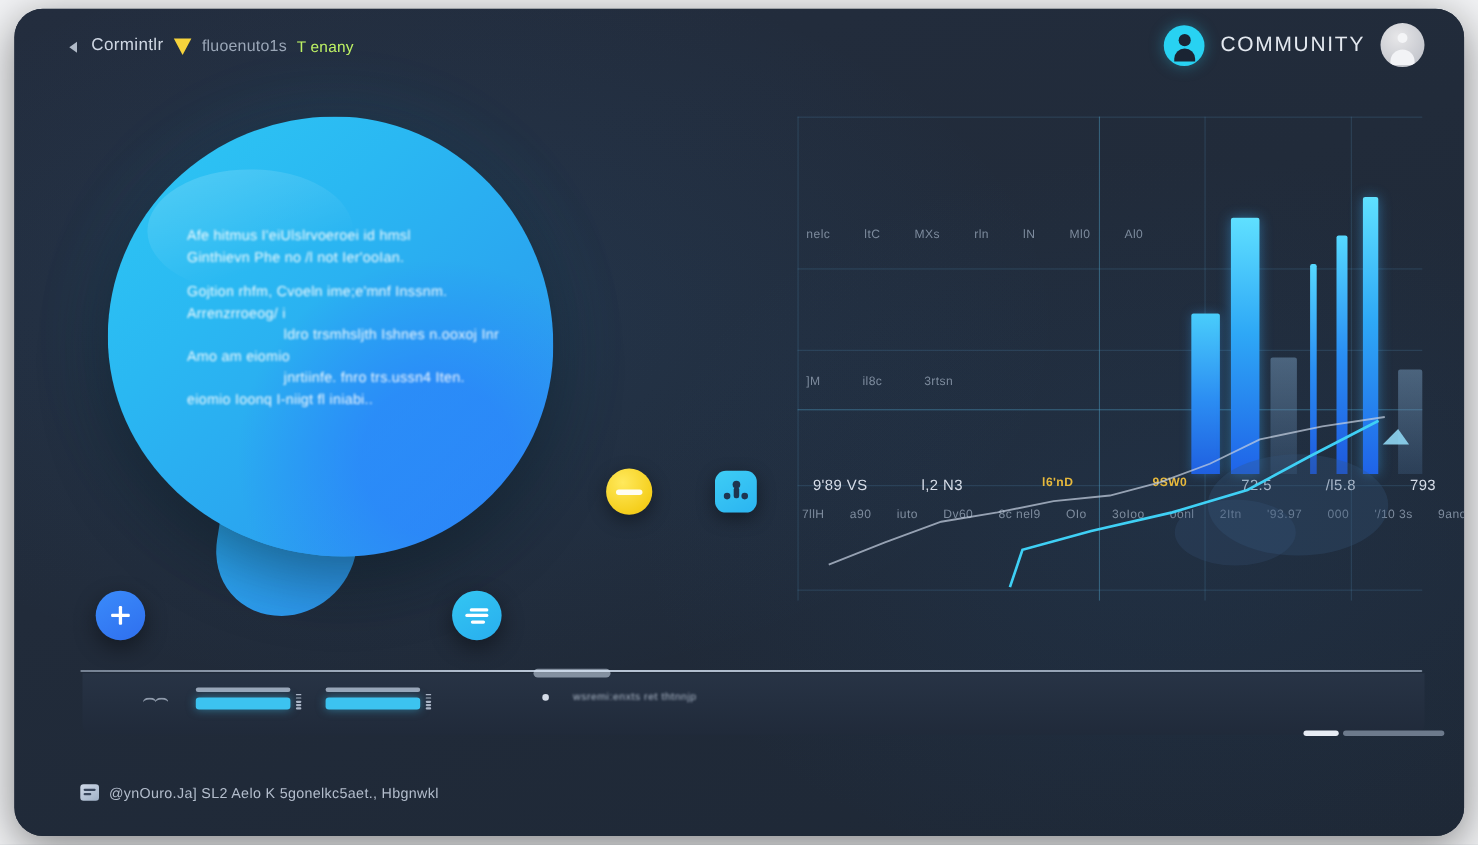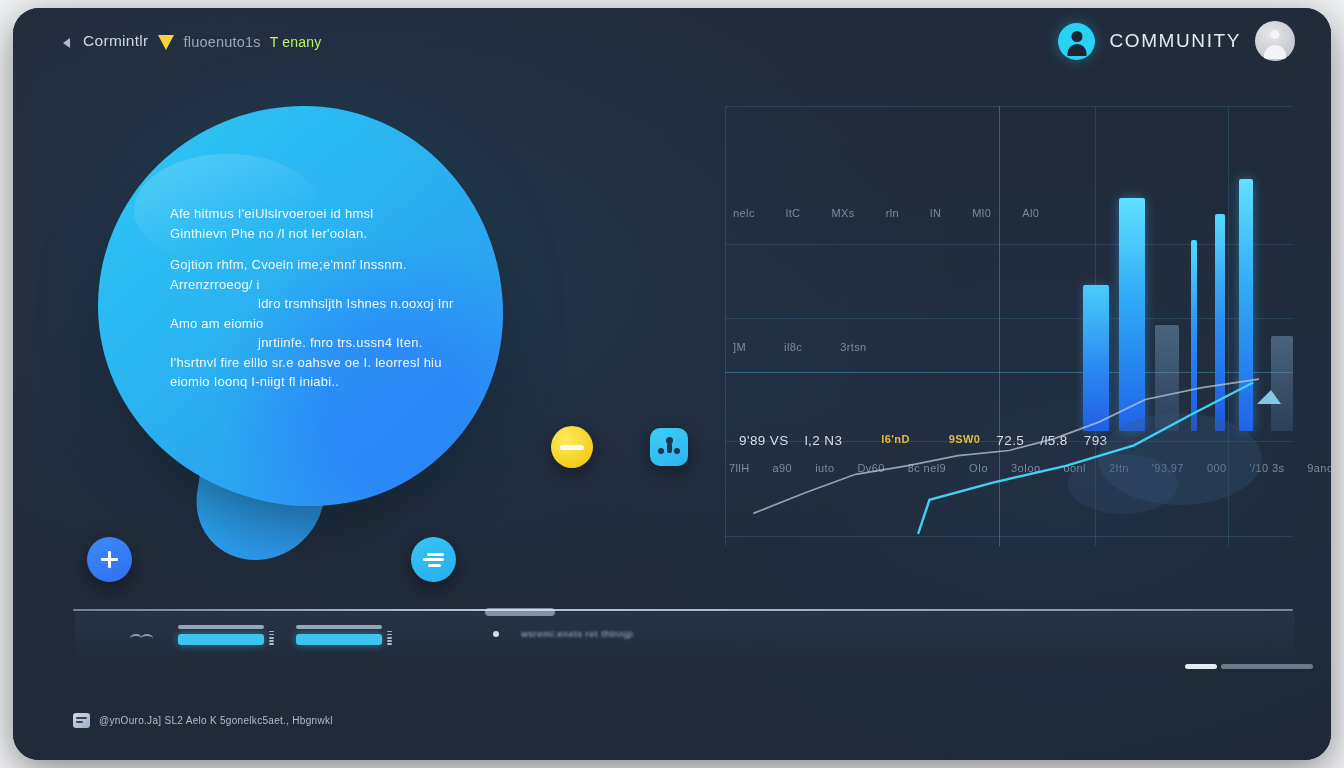--- a/index.html
+++ b/index.html
@@ -346,7 +346,6 @@
           <div class="bt-line bt-indent">ldro trsmhsljth Ishnes n.ooxoj Inr</div>
           <div class="bt-line">Amo am eiomio</div>
           <div class="bt-line bt-indent">jnrtiinfe. fnro trs.ussn4 Iten.</div>
-          <div class="bt-line">I'hsrtnvl fire elllo sr.e oahsve oe I. leorresl hiu</div>
           <div class="bt-line">eiomio Ioonq I-niigt fl iniabi..</div>
         </div>
     </div>

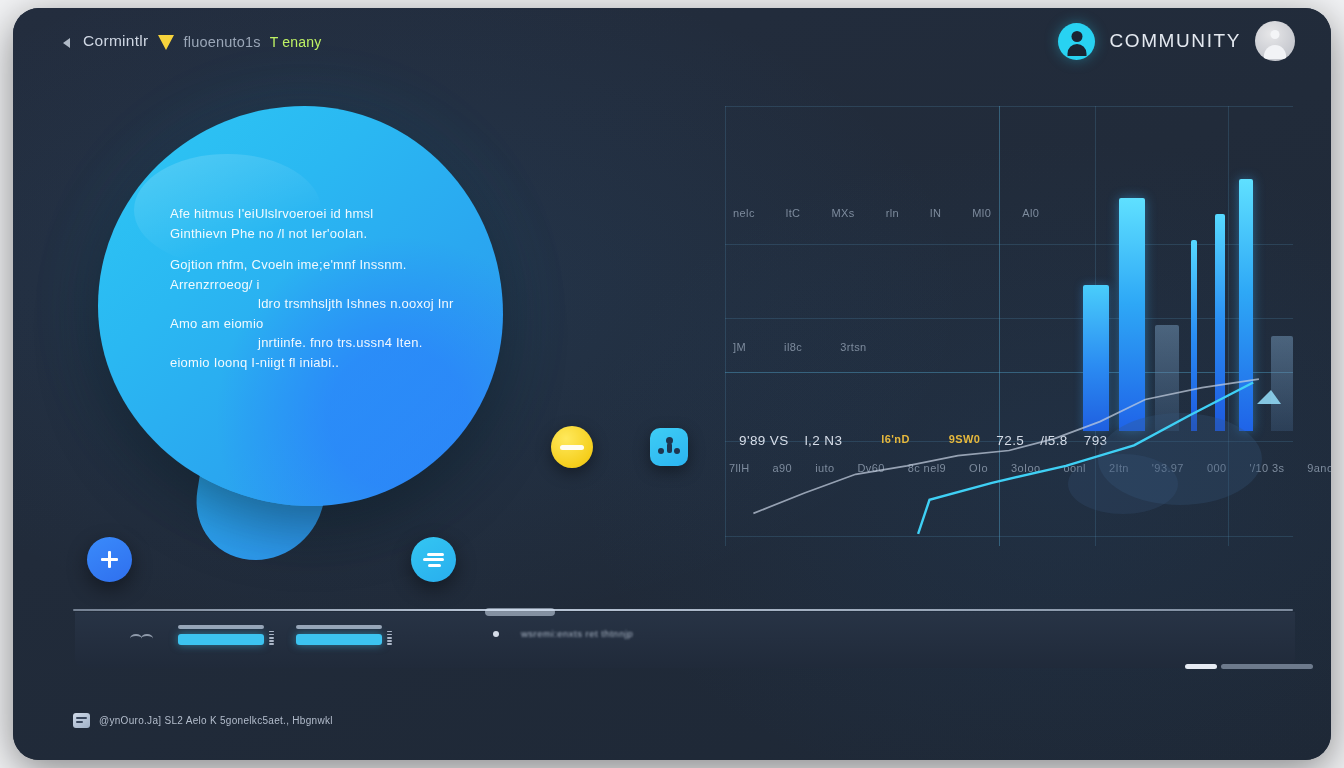--- a/index.html
+++ b/index.html
@@ -399,7 +399,7 @@
         <span class="tick dim">il8c</span>
         <span class="tick dim">3rtsn</span>
       </div>
-    <div class="tickrow" id="tick-vals" style="left:14px; top:327px; gap:16px;">
+    <div class="tickrow" id="tick-vals" style="left:14px; top:327px; gap:49px;">
         <span class="tick big">9'89 VS</span>
         <span class="tick big">l,2 N3</span>
         <span class="tick gold">l6'nD</span>

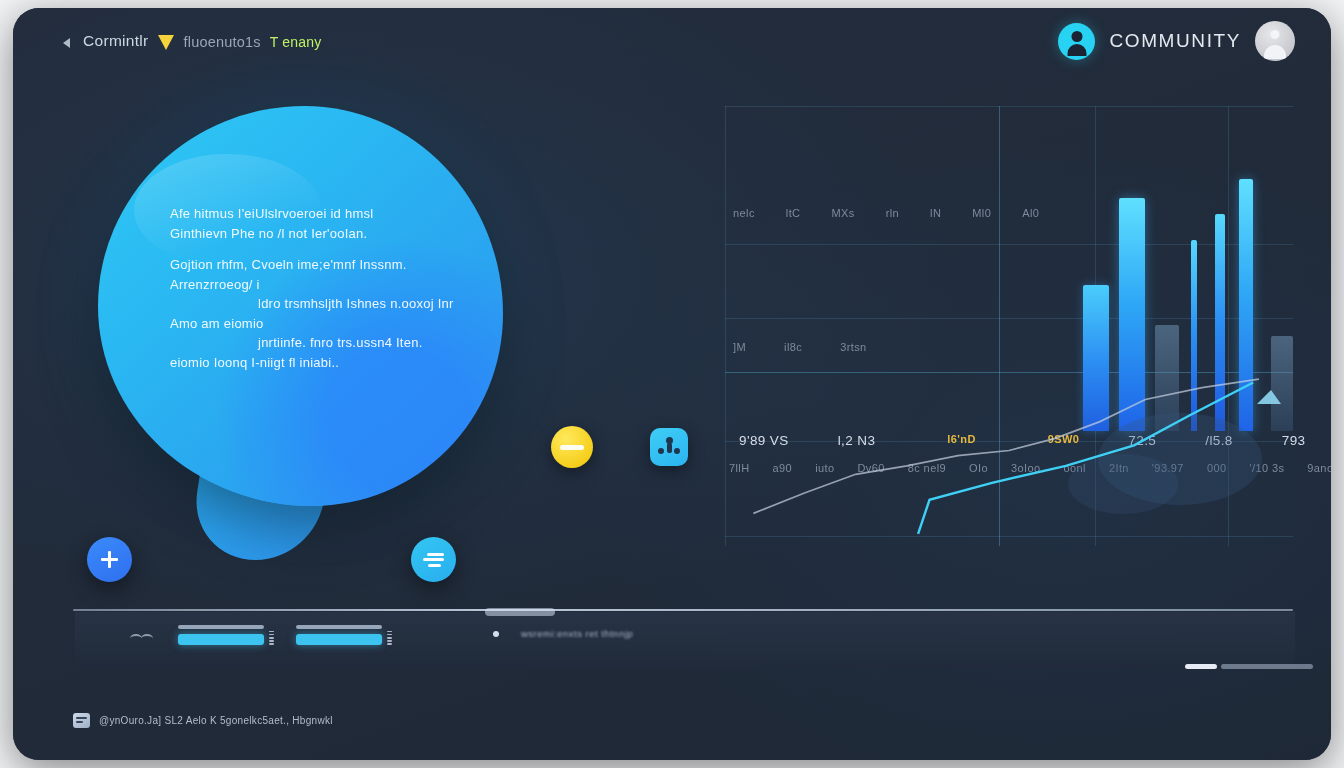--- a/index.html
+++ b/index.html
@@ -305,7 +305,7 @@
     width:7px;height:2px;background:#38465c;border-radius:1px;
   }
   .footer-text{
-    color:#b3bdcc; font-size:10px; letter-spacing:.3px;
+    color:#b3bdcc; font-size:13px; letter-spacing:.3px;
     filter:blur(.7px); white-space:nowrap;
   }
 </style>

